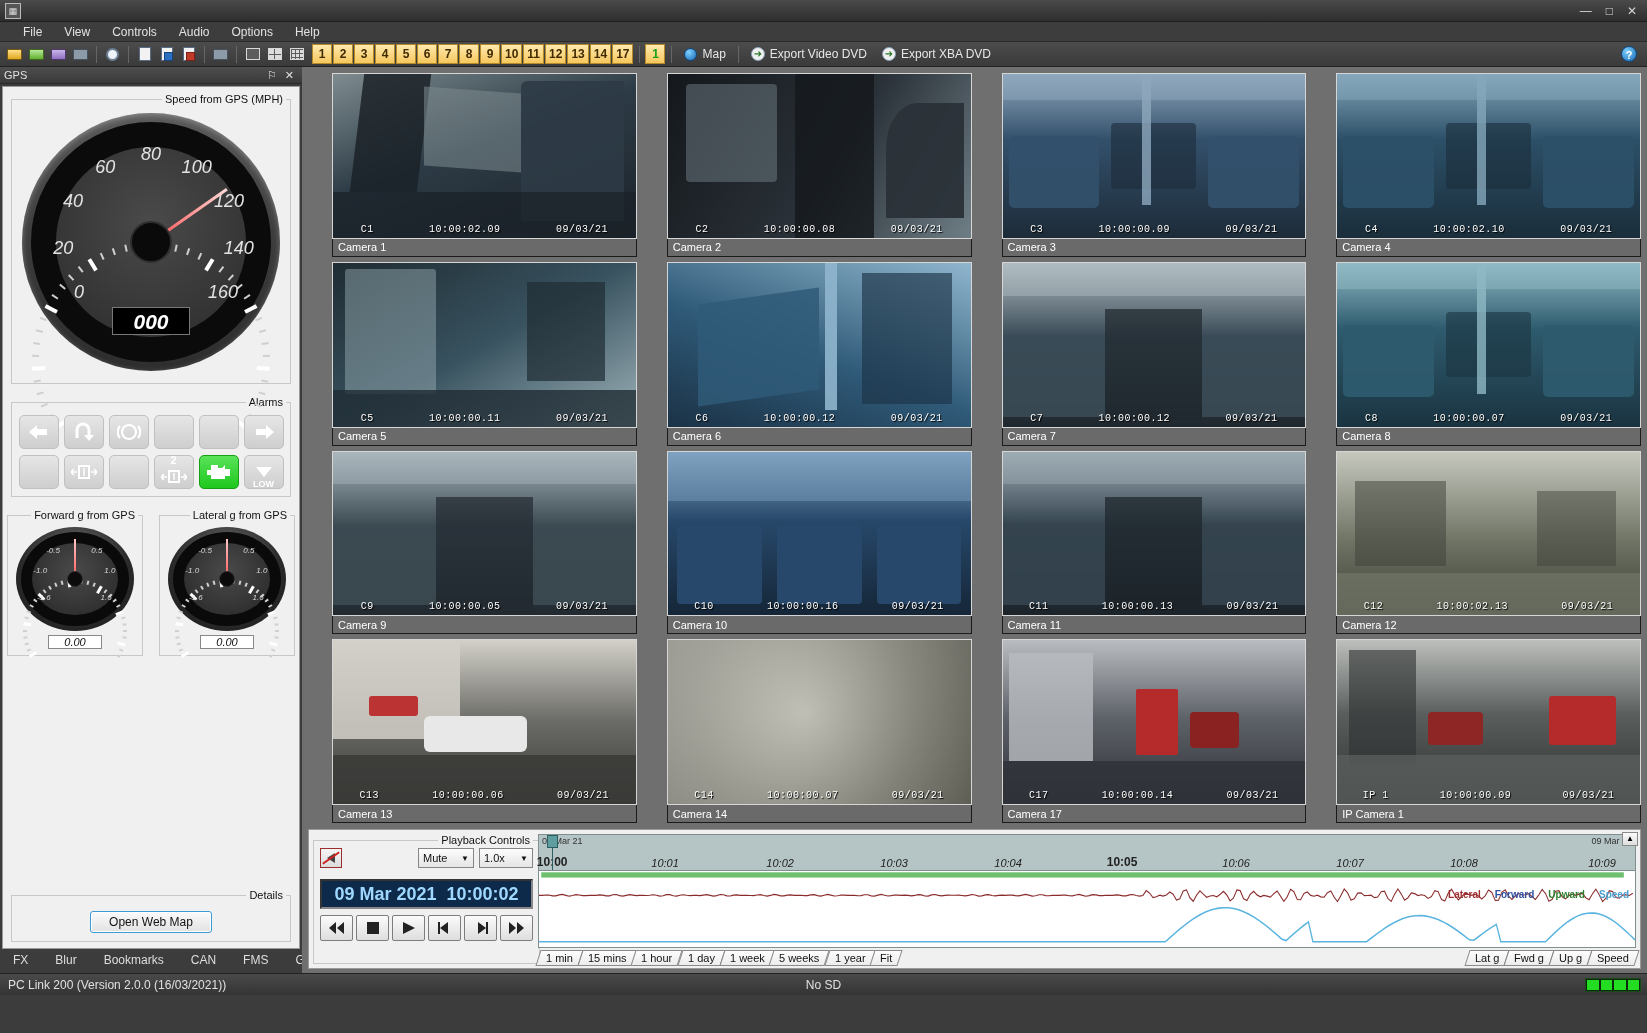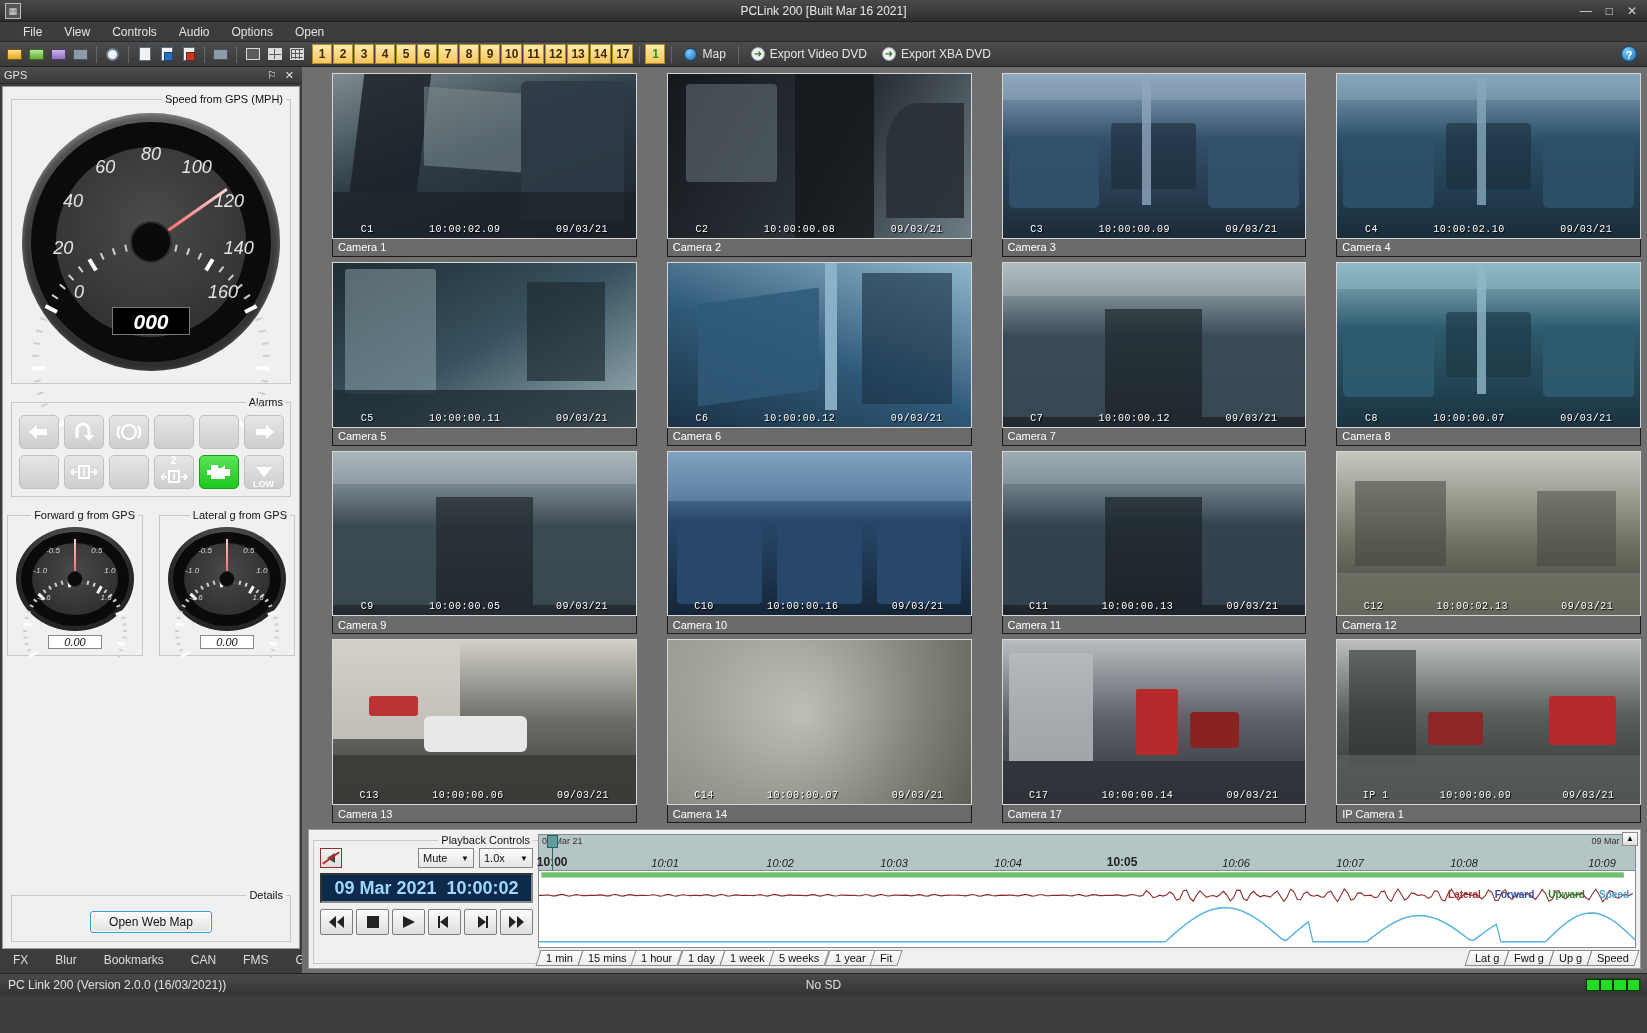--- a/index.html
+++ b/index.html
@@ -424,7 +424,6 @@
 
 <div id="titlebar">
   <div class="app-icon">▦</div>
-  <div class="title">PCLink 200 [Built Mar 16 2021]</div>
   <div class="wbtns">
     <span>—</span>
     <span>□</span>

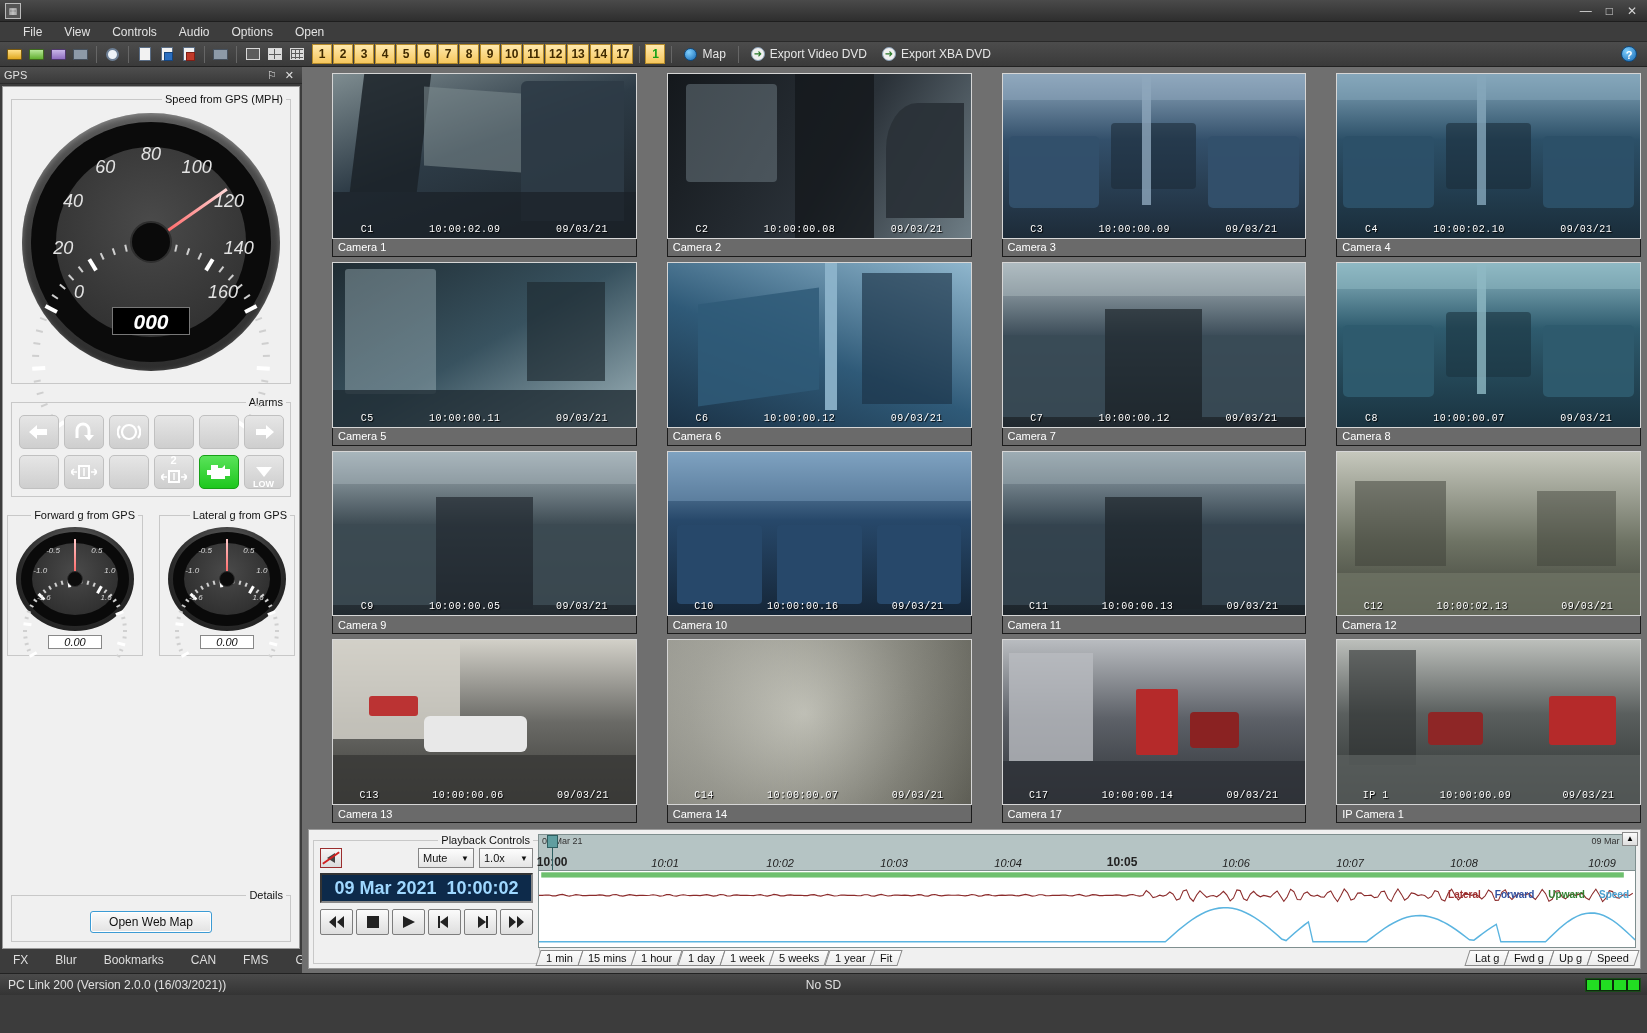--- a/index.html
+++ b/index.html
@@ -437,7 +437,7 @@
   <div class="mi">Controls</div>
   <div class="mi">Audio</div>
   <div class="mi">Options</div>
-  <div class="mi">Open</div>
+  <div class="mi">Help</div>
 </div>
 
 <div id="toolbar">

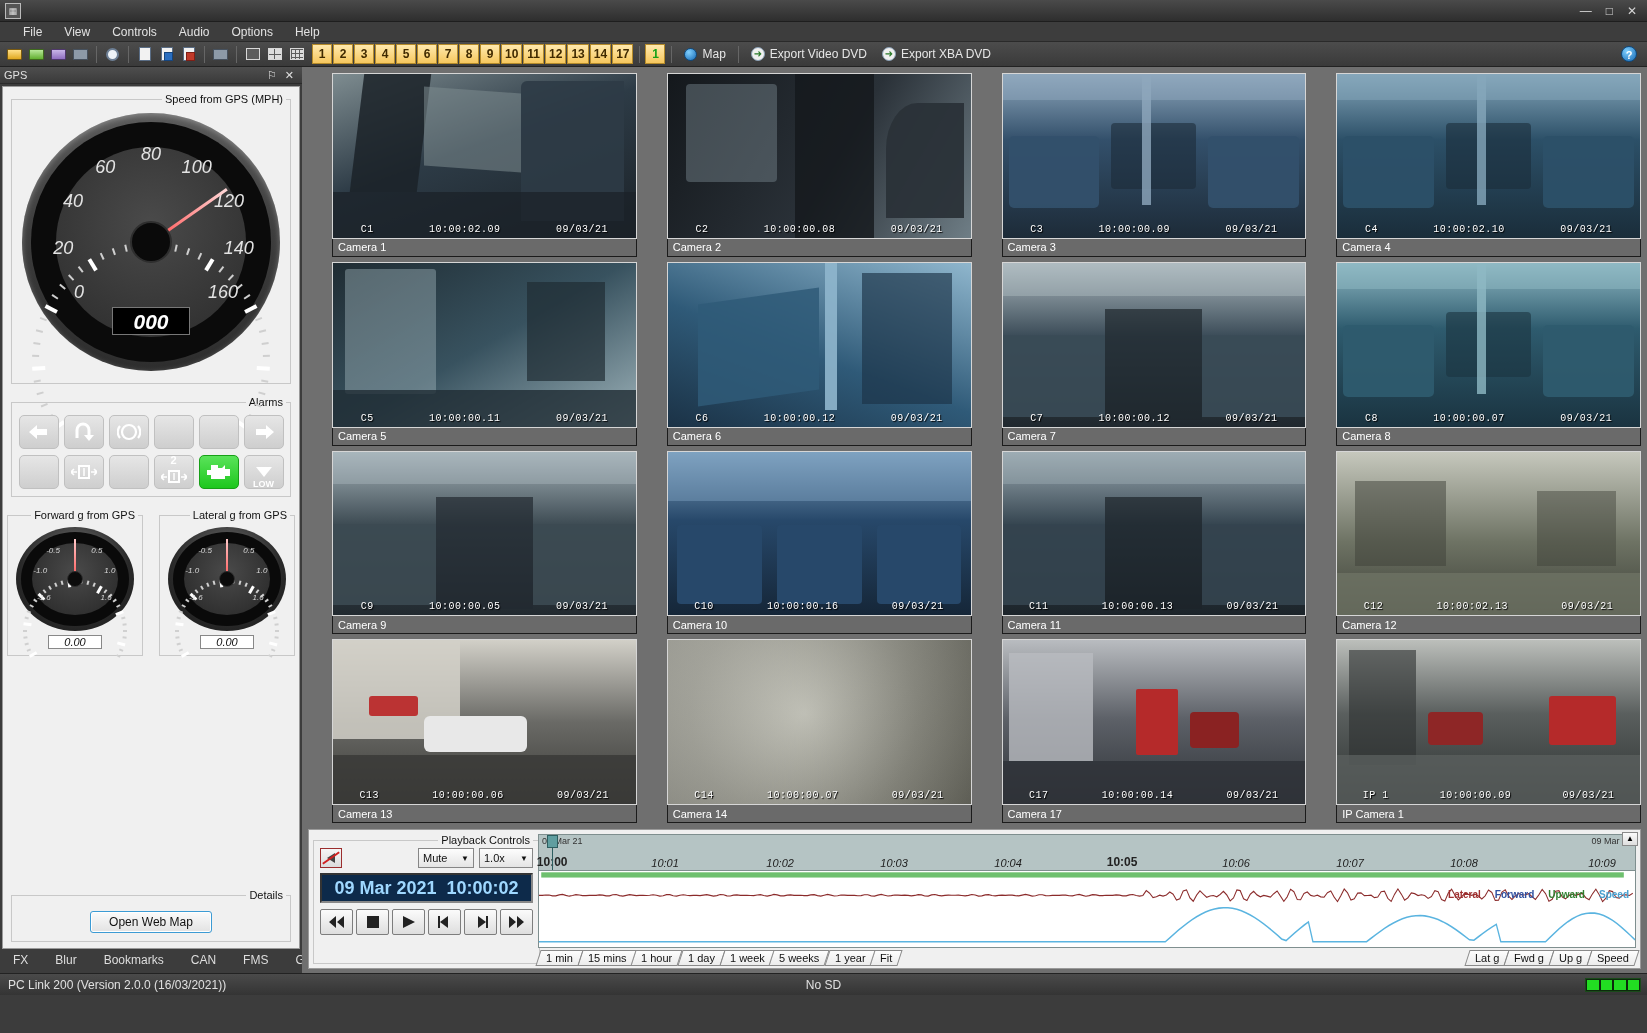--- a/index.html
+++ b/index.html
@@ -339,7 +339,7 @@
   .pb-sel.rate { width: 54px; justify-content: space-between; }
   .caret { font-size: 8px; }
   .timebox {
-    margin: 5px 0 0; height: 30px; background: #0d2a4a;
+    margin: 11px 0 0; height: 30px; background: #0d2a4a;
     border: 2px inset #888; color: #9fd8ff;
     font-size: 18px; font-weight: bold;
     display: flex; align-items: center; justify-content: center; gap: 10px;

